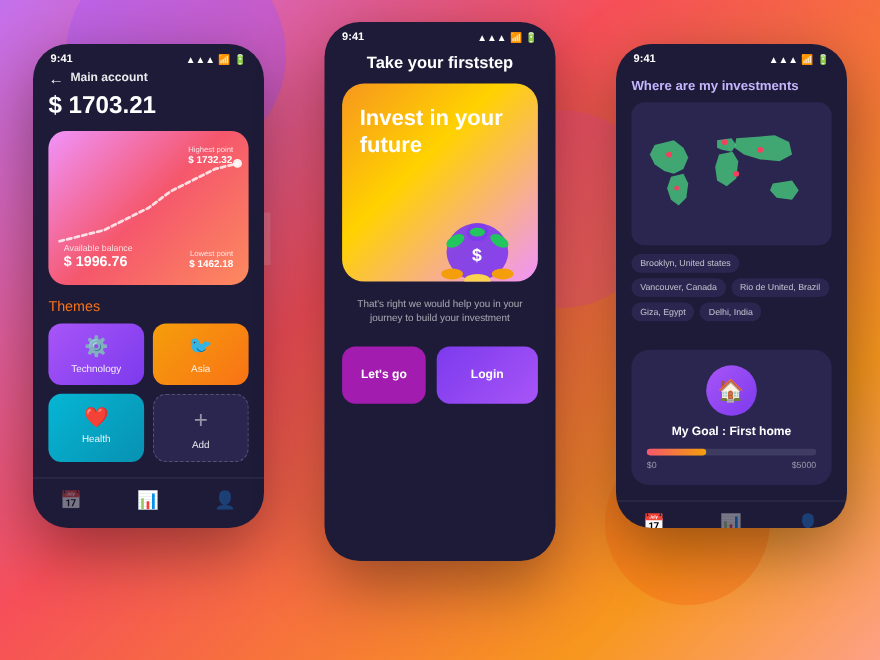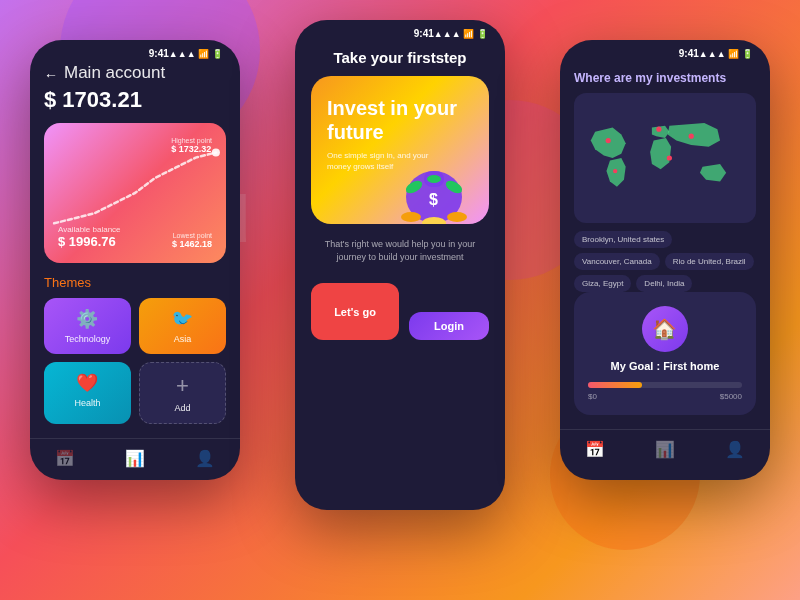--- a/index.html
+++ b/index.html
@@ -79,7 +79,7 @@
     
     .status-bar {
       display: flex;
-      justify-content: flex-end;
+      justify-content: space-between;
       align-items: center;
       padding: 8px 16px 4px;
       font-size: 10px;

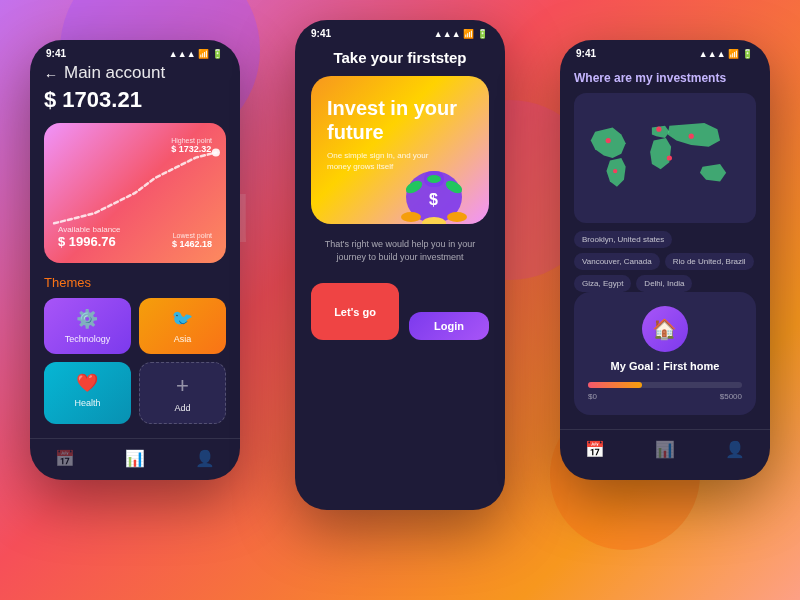--- a/index.html
+++ b/index.html
@@ -98,7 +98,7 @@
       margin-bottom: 4px;
     }
     .back-arrow { color: #fff; font-size: 14px; }
-    .account-label { color: #fff; font-size: 17px; opacity: 0.9; }
+    .account-label { color: #fff; font-size: 11px; opacity: 0.9; font-weight: bold; }
     .balance-amount { color: #fff; font-size: 22px; font-weight: 700; margin-bottom: 10px; }
 
     .chart-card {

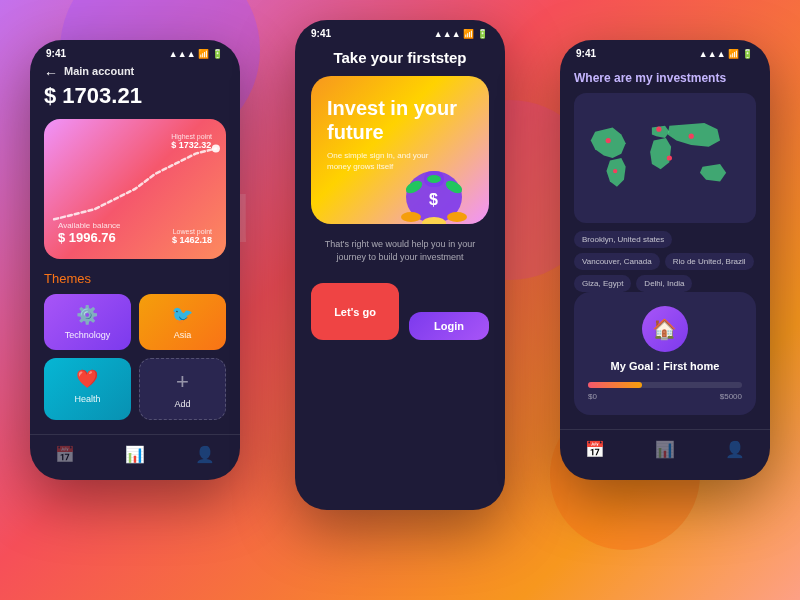--- a/index.html
+++ b/index.html
@@ -196,7 +196,7 @@
       background: linear-gradient(135deg, #f7971e 0%, #ffd200 40%, #f093fb 100%);
       border-radius: 20px;
       padding: 20px 16px 16px;
-      height: 148px;
+      height: 180px;
       position: relative;
       overflow: hidden;
       margin-bottom: 14px;

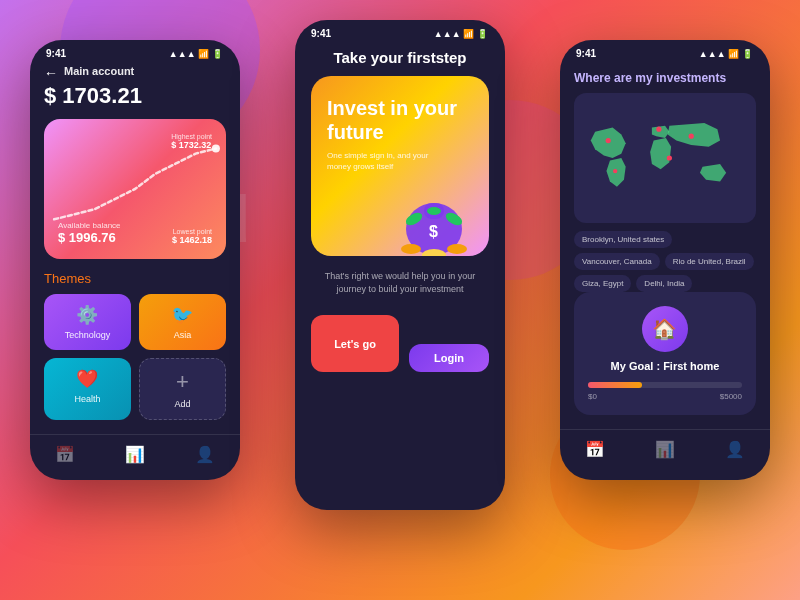--- a/index.html
+++ b/index.html
@@ -436,7 +436,6 @@
       <div class="invest-card">
         <div class="invest-title">Invest in
 your future</div>
-        <div class="invest-subtitle">One simple sign in, and your money grows itself</div>
 
         <div class="invest-illustration">
           <svg viewBox="0 0 90 100" xmlns="http://www.w3.org/2000/svg">

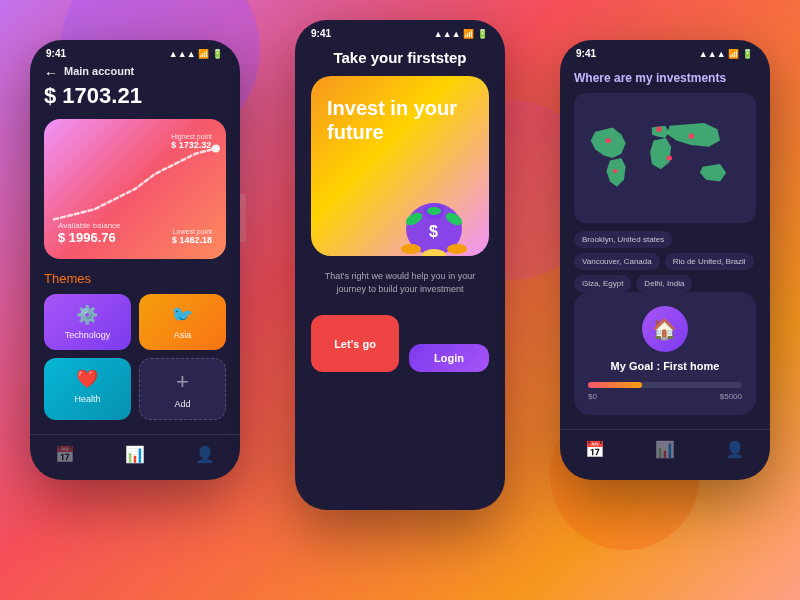--- a/index.html
+++ b/index.html
@@ -289,7 +289,7 @@
       display: flex;
       flex-wrap: wrap;
       gap: 5px;
-      margin-bottom: 0;
+      margin-bottom: 26px;
     }
     .location-tag {
       background: #2a2650;

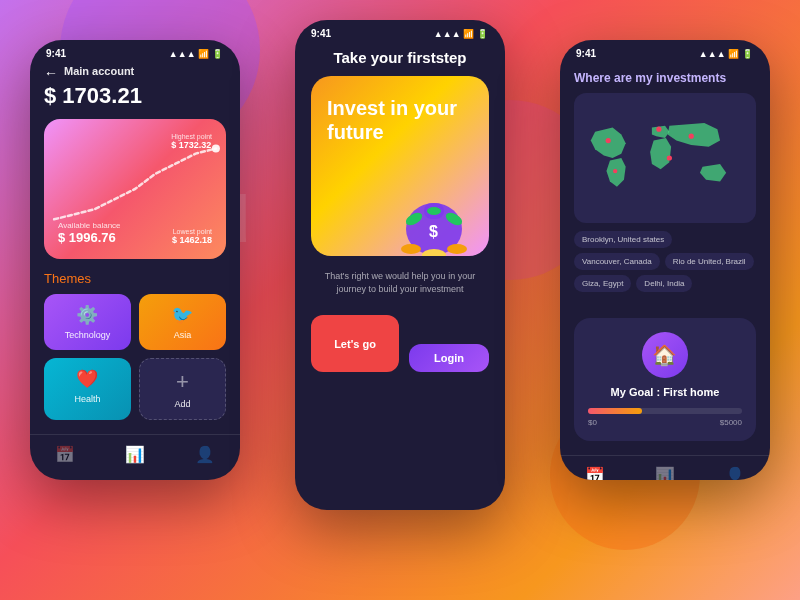--- a/index.html
+++ b/index.html
@@ -244,7 +244,7 @@
     }
     .btn-letsgo {
       flex: 1;
-      background: #ef4444;
+      background: #a21caf;
       color: #fff;
       border: none;
       border-radius: 12px;

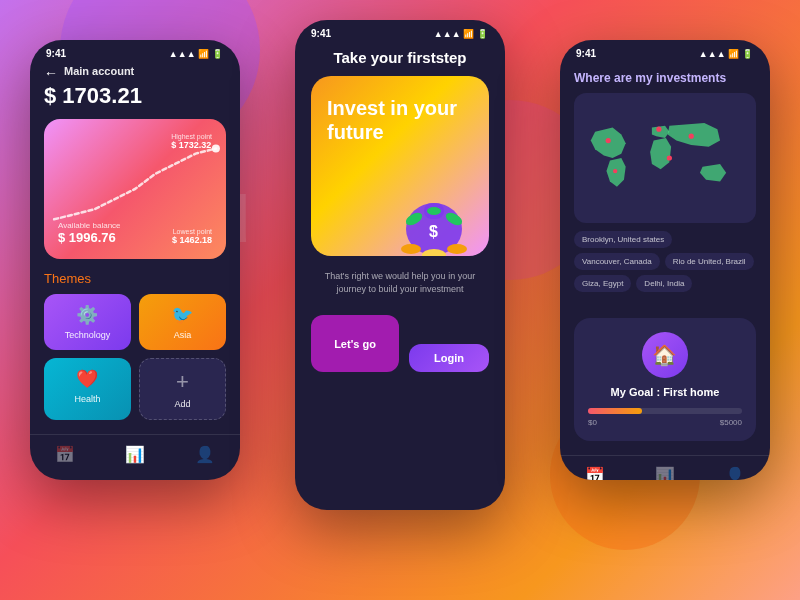--- a/index.html
+++ b/index.html
@@ -259,11 +259,10 @@
       color: #fff;
       border: none;
       border-radius: 12px;
-      padding: 8px;
+      padding: 20px;
       font-size: 11px;
       font-weight: 600;
       cursor: pointer;
-      margin-top: 29px;
     }
 
     

